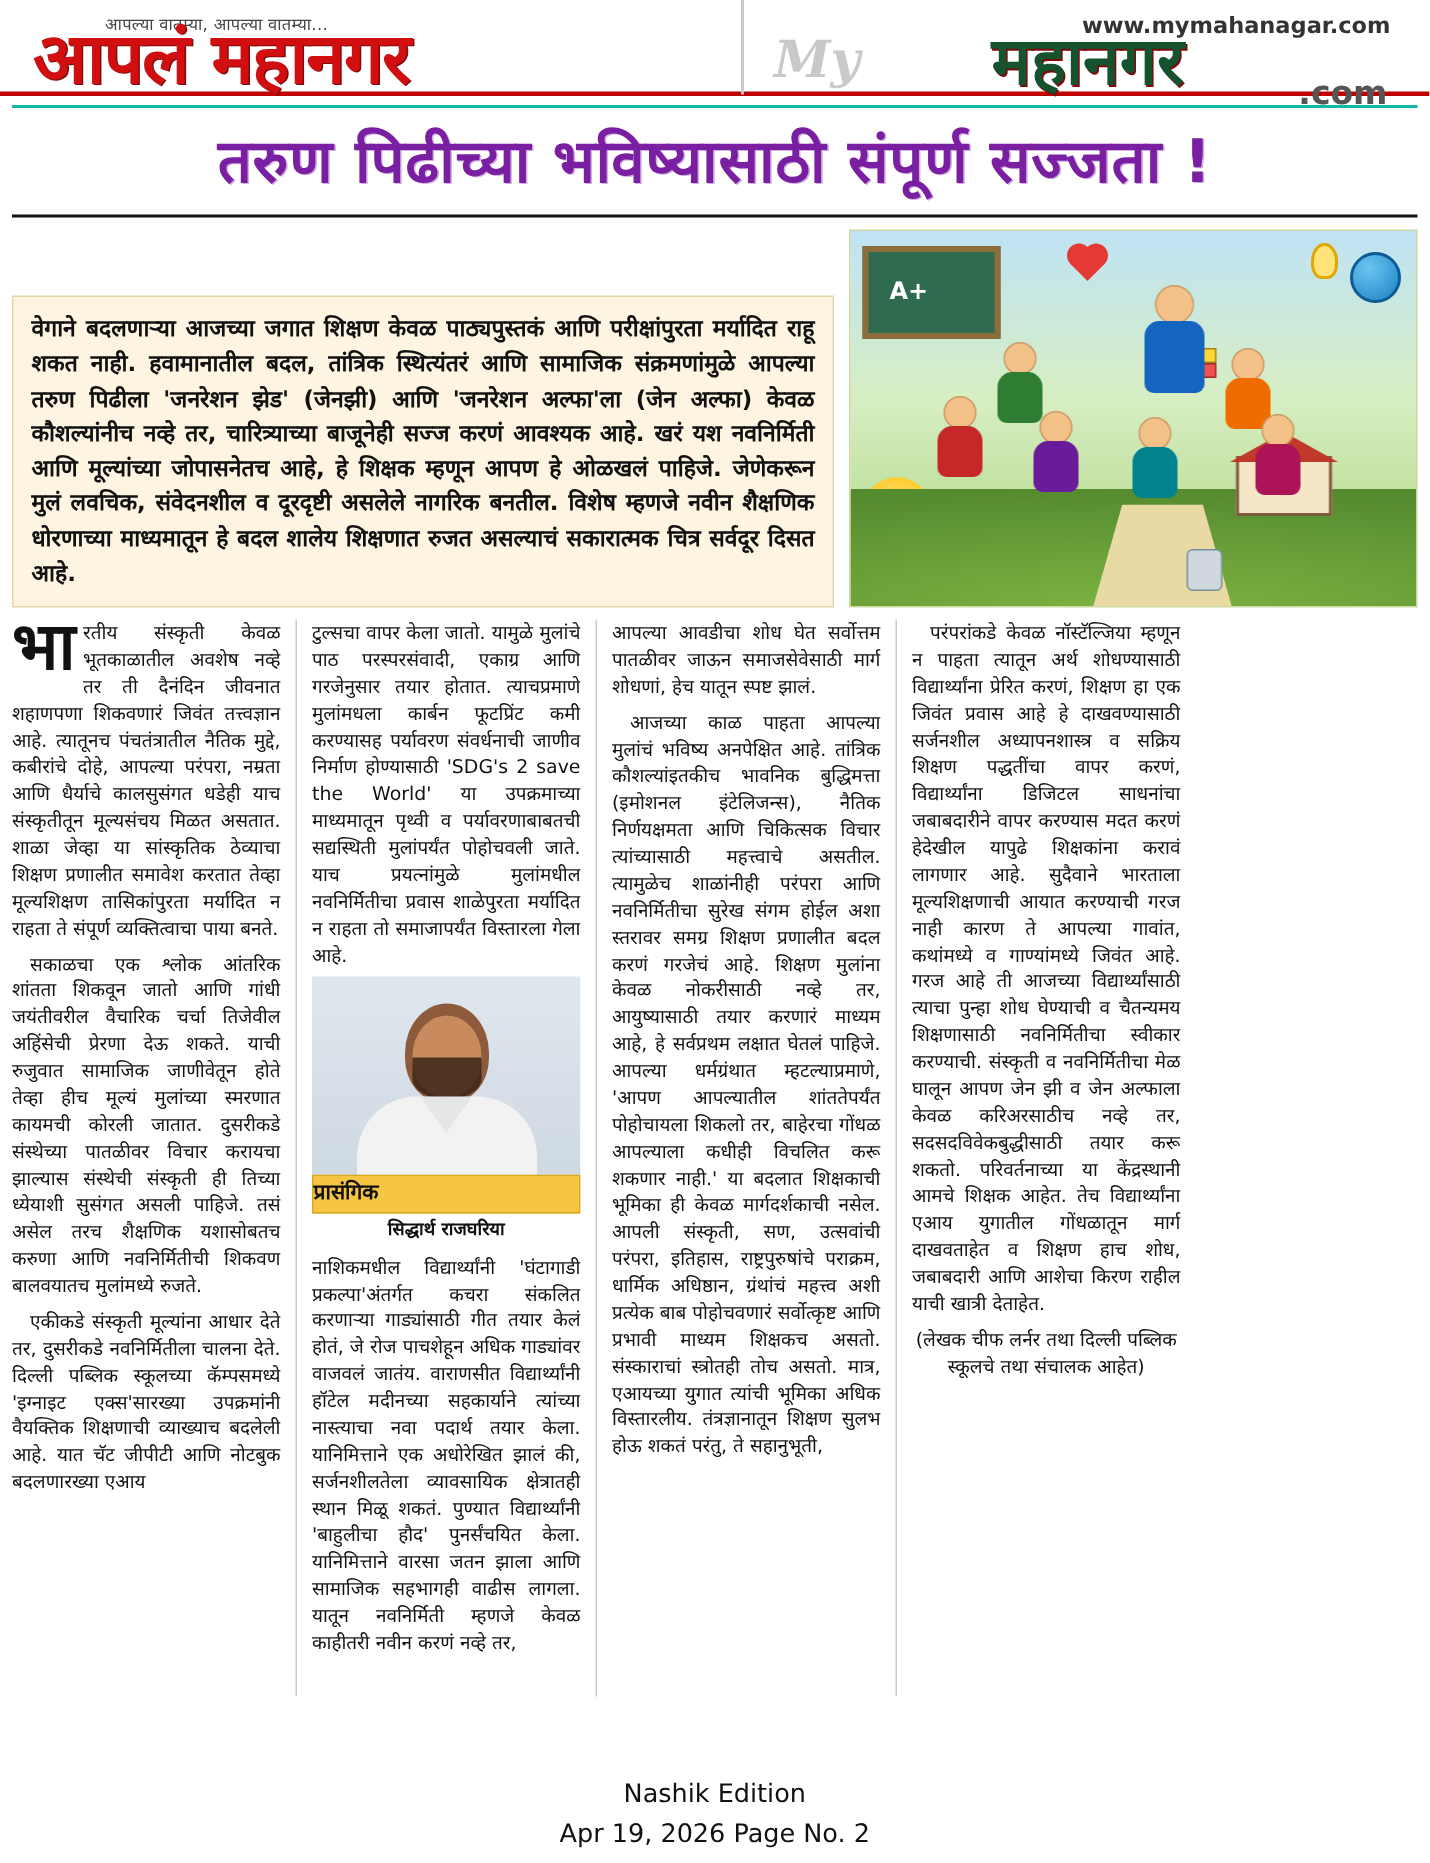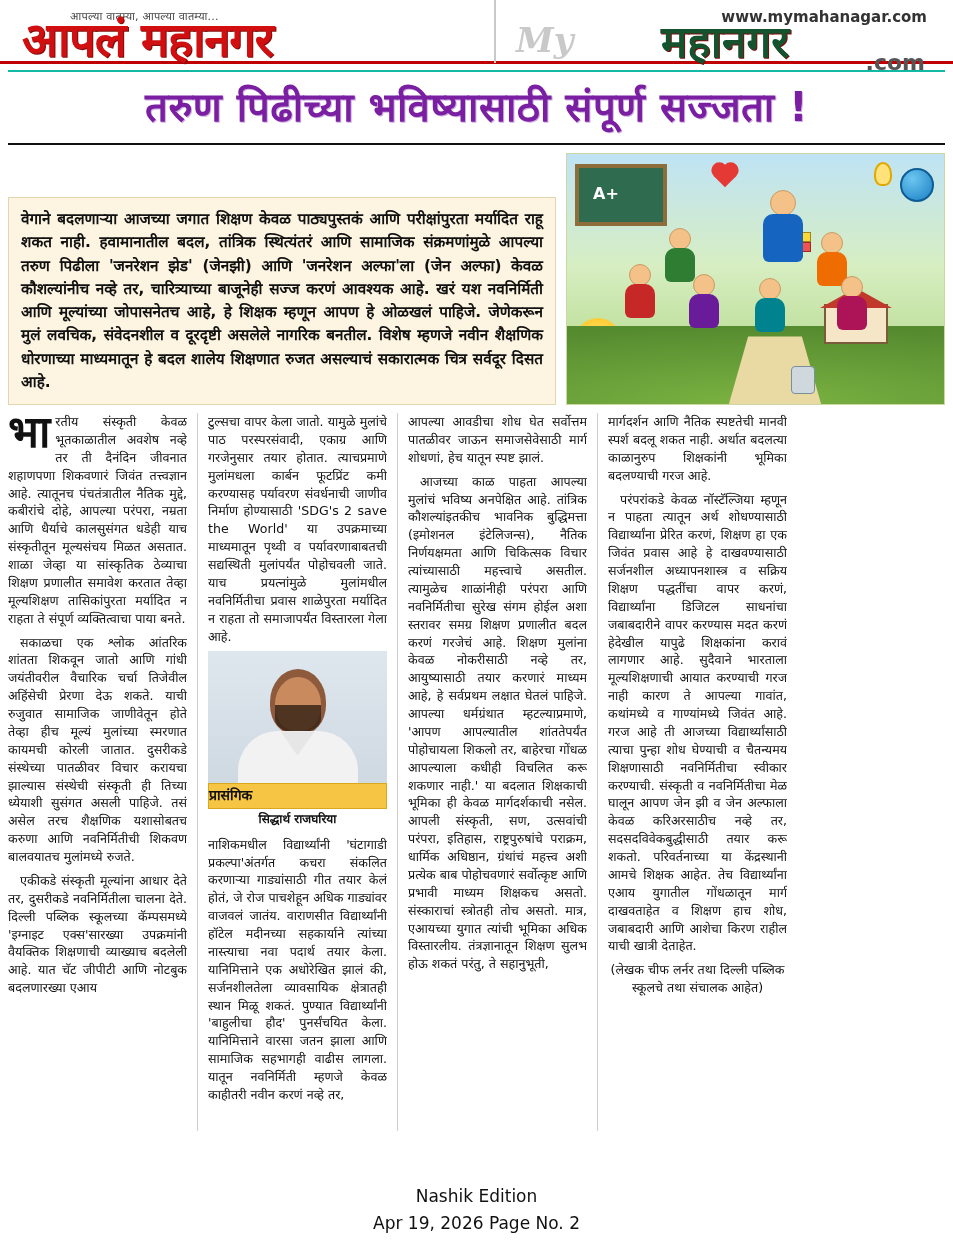--- a/index.html
+++ b/index.html
@@ -326,7 +326,6 @@
     <div class="col-sep"></div>
 
     <div class="col">
-      <p class="noind">मार्गदर्शन आणि नैतिक स्पष्टतेची मानवी स्पर्श बदलू शकत नाही. अर्थात बदलत्या काळानुरुप शिक्षकांनी भूमिका बदलण्याची गरज आहे.</p>
       <p>परंपरांकडे केवळ नॉस्टॅल्जिया म्हणून न पाहता त्यातून अर्थ शोधण्यासाठी विद्यार्थ्यांना प्रेरित करणं, शिक्षण हा एक जिवंत प्रवास आहे हे दाखवण्यासाठी सर्जनशील अध्यापनशास्त्र व सक्रिय शिक्षण पद्धतींचा वापर करणं, विद्यार्थ्यांना डिजिटल साधनांचा जबाबदारीने वापर करण्यास मदत करणं हेदेखील यापुढे शिक्षकांना करावं लागणार आहे. सुदैवाने भारताला मूल्यशिक्षणाची आयात करण्याची गरज नाही कारण ते आपल्या गावांत, कथांमध्ये व गाण्यांमध्ये जिवंत आहे. गरज आहे ती आजच्या विद्यार्थ्यांसाठी त्याचा पुन्हा शोध घेण्याची व चैतन्यमय शिक्षणासाठी नवनिर्मितीचा स्वीकार करण्याची. संस्कृती व नवनिर्मितीचा मेळ घालून आपण जेन झी व जेन अल्फाला केवळ करिअरसाठीच नव्हे तर, सदसदविवेकबुद्धीसाठी तयार करू शकतो. परिवर्तनाच्या या केंद्रस्थानी आमचे शिक्षक आहेत. तेच विद्यार्थ्यांना एआय युगातील गोंधळातून मार्ग दाखवताहेत व शिक्षण हाच शोध, जबाबदारी आणि आशेचा किरण राहील याची खात्री देताहेत.</p>
       <p class="signoff noind">(लेखक चीफ लर्नर तथा दिल्ली पब्लिक स्कूलचे तथा संचालक आहेत)</p>
     </div>

